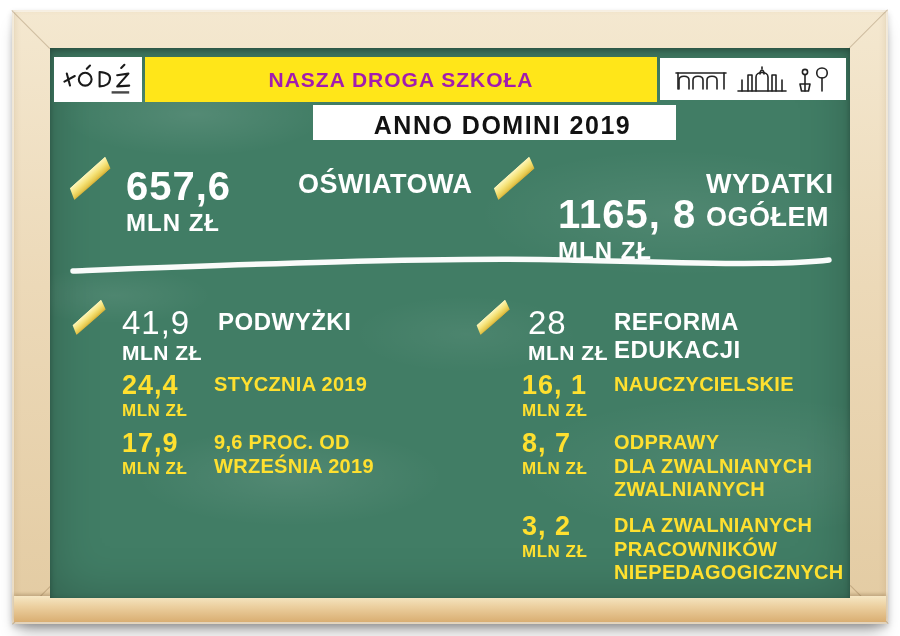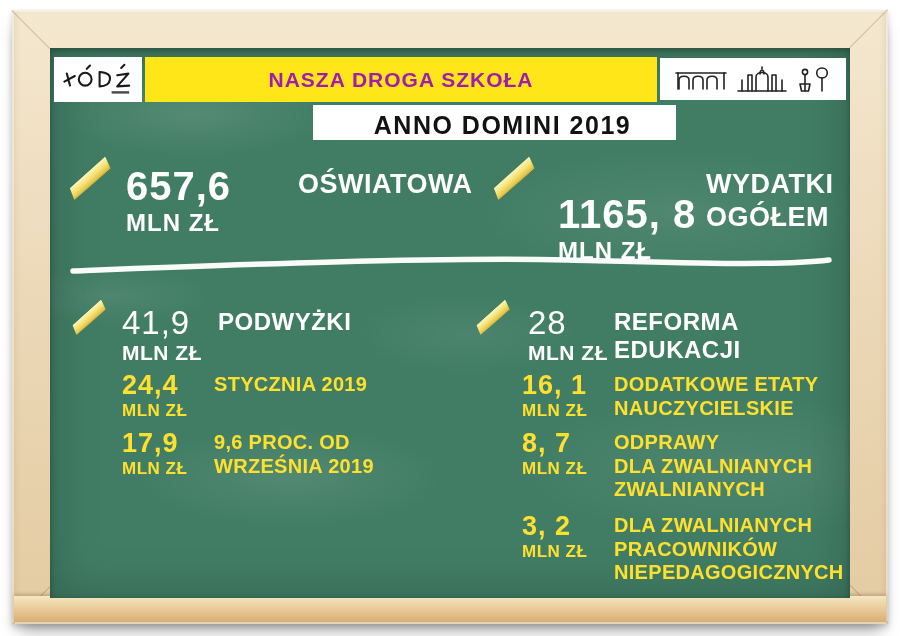--- a/index.html
+++ b/index.html
@@ -207,7 +207,6 @@
         <div class="unit-sub">MLN ZŁ</div>
       </div>
       <div class="abs lbl-sub" style="left:564px;top:326px;">
-        <div>DODATKOWE ETATY</div>
         <div>NAUCZYCIELSKIE</div>
       </div>
 

